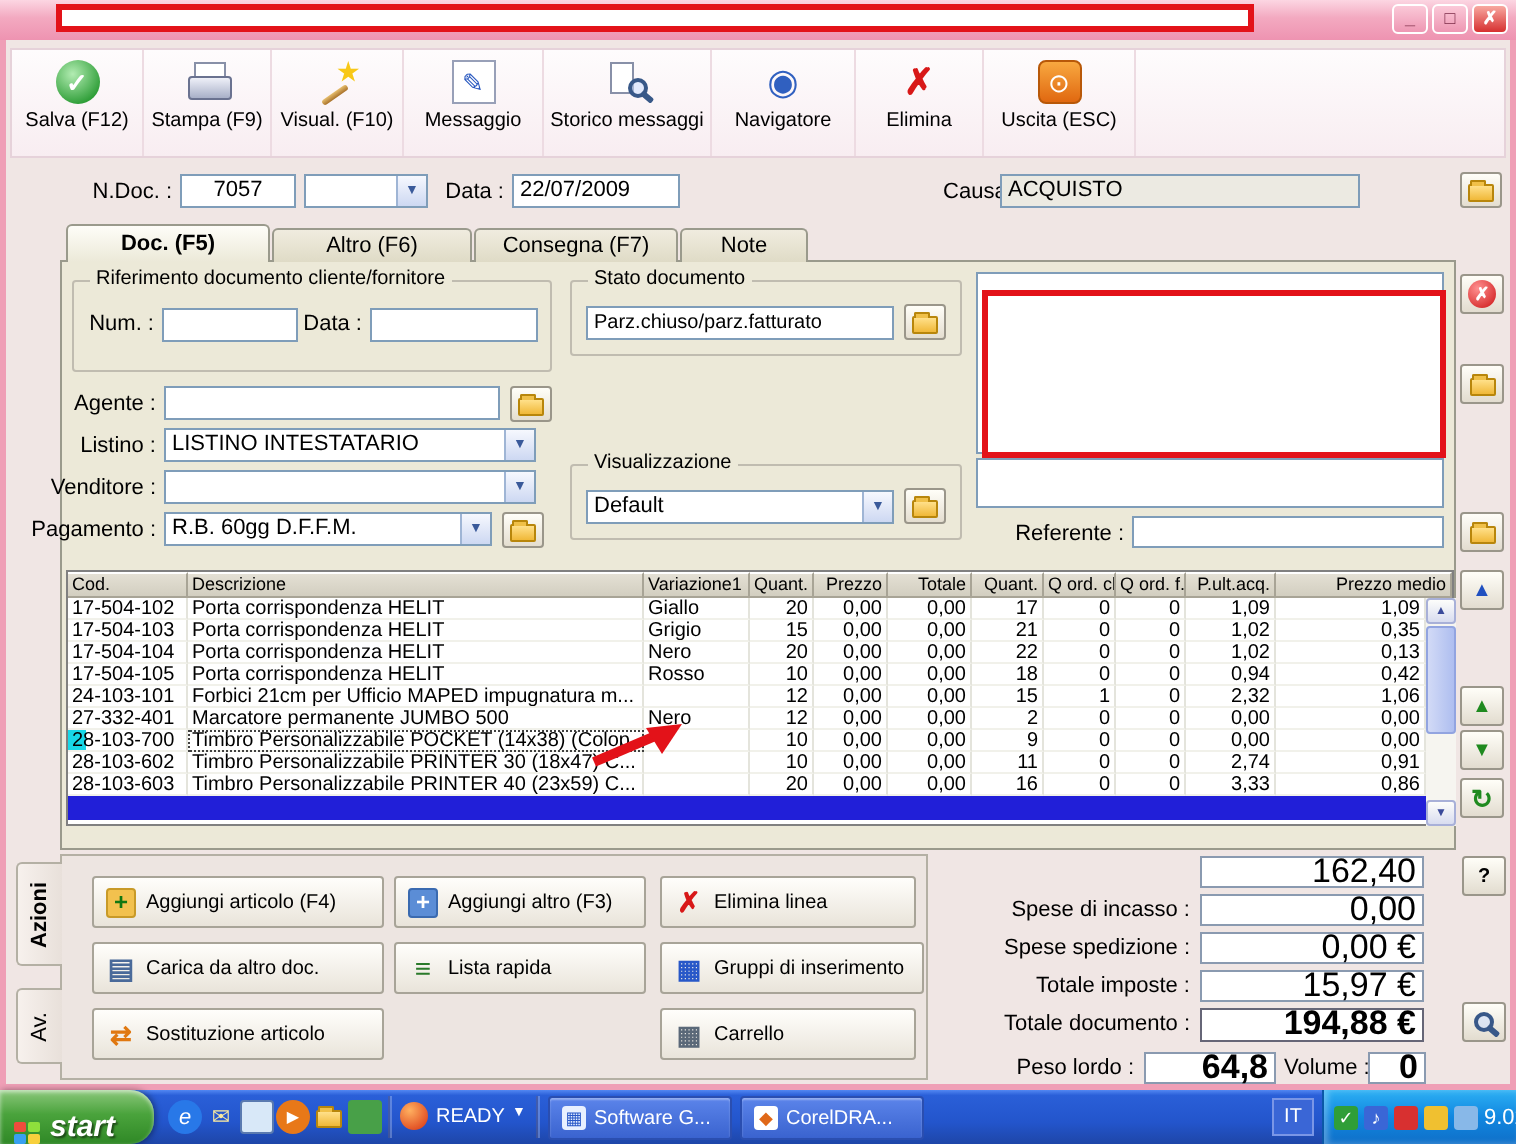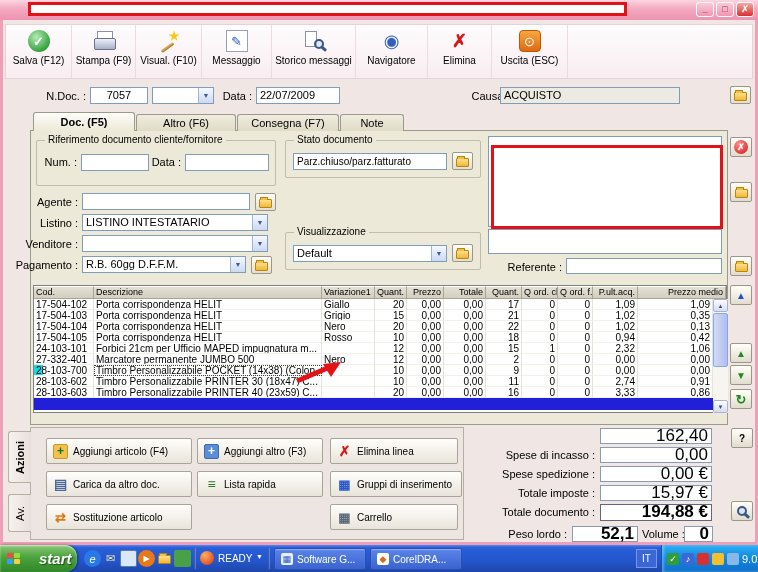--- a/index.html
+++ b/index.html
@@ -463,7 +463,7 @@
   <span class="tot-lbl" style="left:440px;top:506px;width:155px">Totale documento :</span>
   <div class="tot-val bold" style="left:600px;top:504px;width:112px;height:17px;border-color:#667">194,88 €</div>
   <span class="tot-lbl" style="left:495px;top:528px;width:72px">Peso lordo :</span>
-  <div class="tot-val bold" style="left:572px;top:526px;width:66px">52,1</div>
+  <div class="tot-val bold" style="left:572px;top:526px;width:66px">64,8</div>
   <span class="tot-lbl" style="left:642px;top:528px;width:38px">Volume :</span>
   <div class="tot-val bold" style="left:684px;top:526px;width:29px">0</div>
 

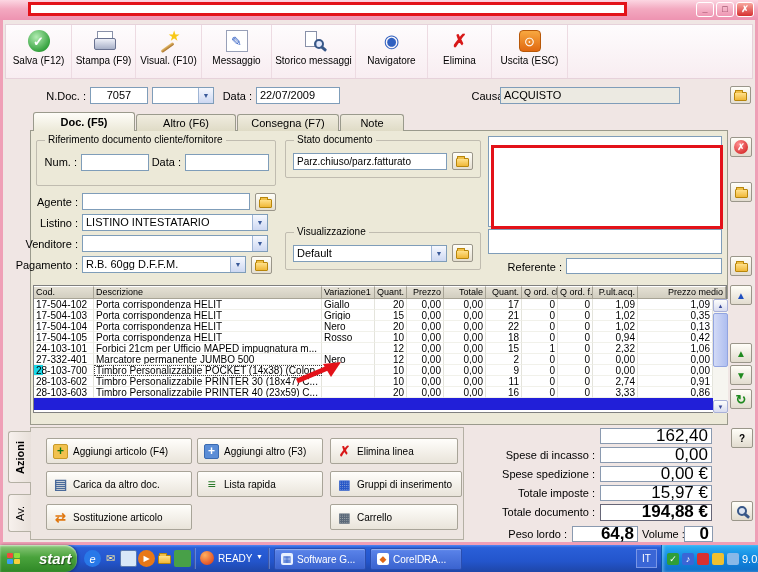--- a/index.html
+++ b/index.html
@@ -91,7 +91,7 @@
 .bold{font-weight:bold}
 
 .taskbar{position:absolute;left:0;top:545px;width:758px;height:27px;background:linear-gradient(#5287f2 0%,#2a5fd8 10%,#2355cc 60%,#1e46a8 100%);z-index:30}
-.startbtn{position:absolute;left:0;top:0;height:27px;width:77px;border-radius:0 12px 12px 0;background:linear-gradient(#8cc87c 0%,#4aa33c 45%,#2f8826 100%);box-shadow:inset 0 1px 2px rgba(255,255,255,.6),1px 0 3px rgba(0,0,0,.4);display:flex;align-items:center;gap:19px;padding-left:7px;color:#fff;font-style:italic;font-weight:bold;font-size:15px;text-shadow:1px 1px 1px rgba(0,0,0,.5)}
+.startbtn{position:absolute;left:0;top:0;height:27px;width:77px;border-radius:0 12px 12px 0;background:linear-gradient(#8cc87c 0%,#4aa33c 45%,#2f8826 100%);box-shadow:inset 0 1px 2px rgba(255,255,255,.6),1px 0 3px rgba(0,0,0,.4);display:flex;align-items:flex-end;gap:5px;padding-left:7px;color:#fff;font-style:italic;font-weight:bold;font-size:15px;text-shadow:1px 1px 1px rgba(0,0,0,.5)}
 .flag{display:grid;grid-template-columns:6px 6px;gap:1px}
 .flag i{width:6px;height:5px;border-radius:1px;display:block}
 .f1{background:#ee4c3c}.f2{background:#8ee03c}.f3{background:#38a0f0}.f4{background:#f8d03c}

